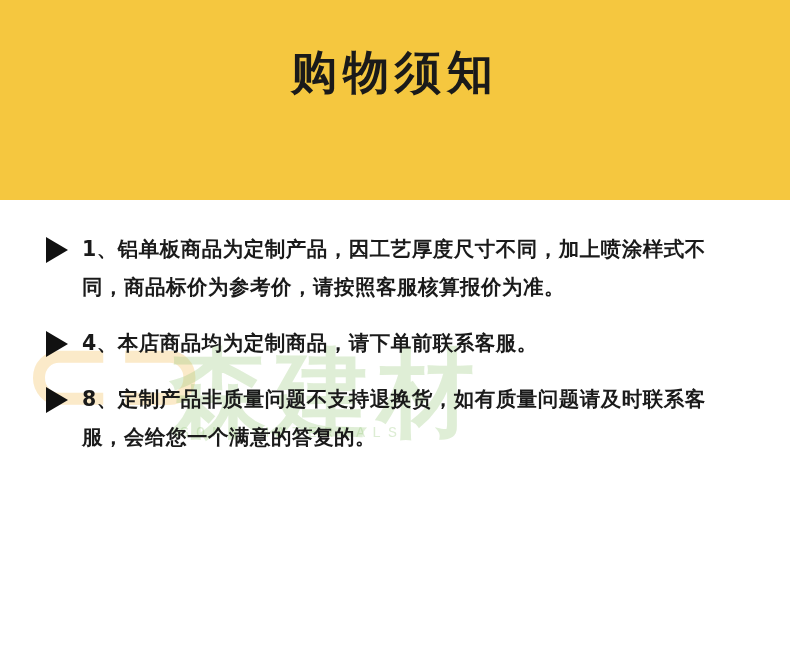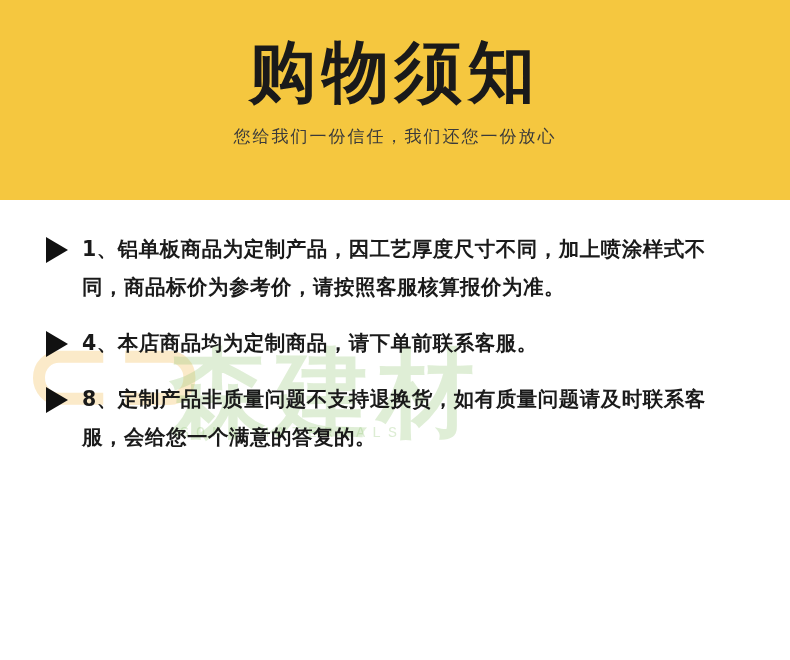--- a/index.html
+++ b/index.html
@@ -35,7 +35,7 @@
   }
   .header-title {
     margin-top: 42px;
-    font-size: 67px;
+    font-size: 46px;
     line-height: 60px;
     font-weight: bold;
     color: #1a1a1a;

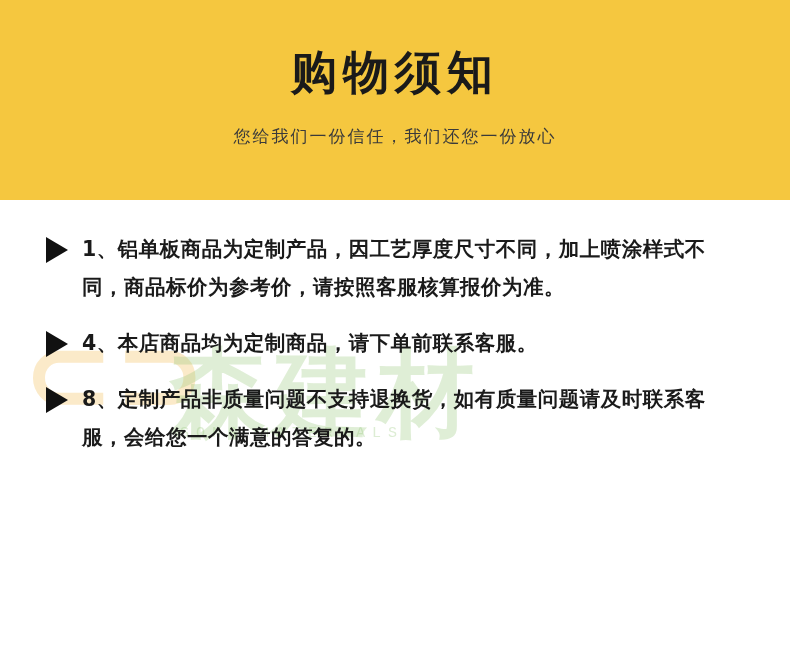--- a/index.html
+++ b/index.html
@@ -138,7 +138,6 @@
 
   <div class="header">
     <div class="header-title">购物须知</div>
-    <div class="header-subtitle">您给我们一份信任，我们还您一份放心</div>
   </div>
 
   <div class="watermark">

